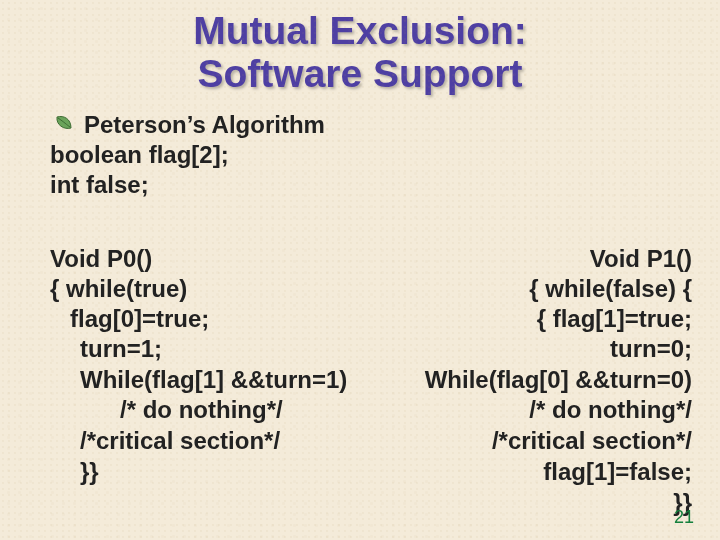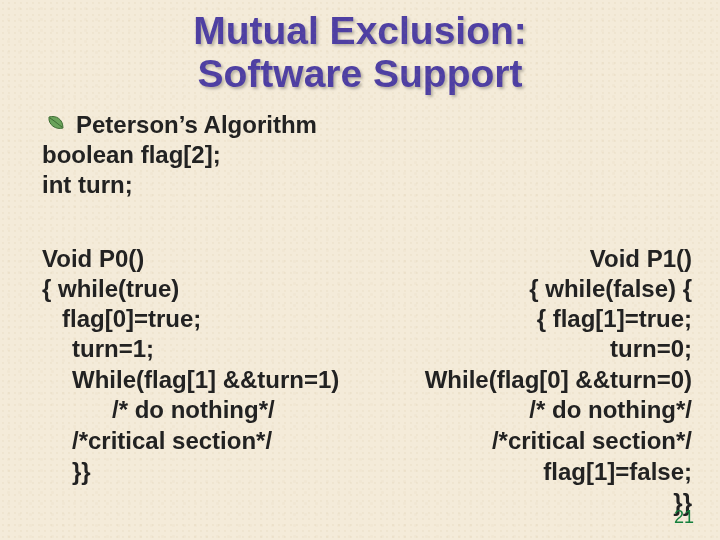--- a/index.html
+++ b/index.html
@@ -31,7 +31,7 @@
   }
   .content{
     position:absolute;
-    left:4px;right:0;top:110px;
+    left:12px;right:0;top:110px;
     padding:0 28px;
     font-size:24px;
     font-weight:bold;

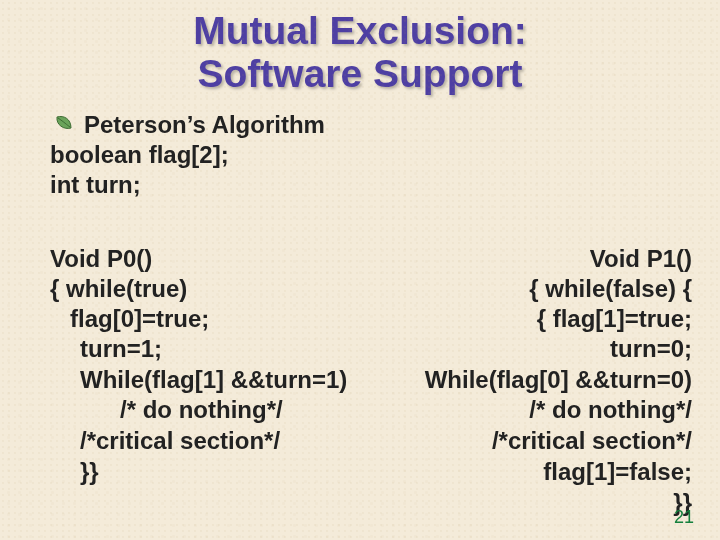--- a/index.html
+++ b/index.html
@@ -78,7 +78,7 @@
   </div>
 
   <div class="sub">boolean flag[2];</div>
-  <div class="sub">int turn;</div>
+  <div class="sub">int false;</div>
 
   <div class="cols">
     <div class="col colL">

